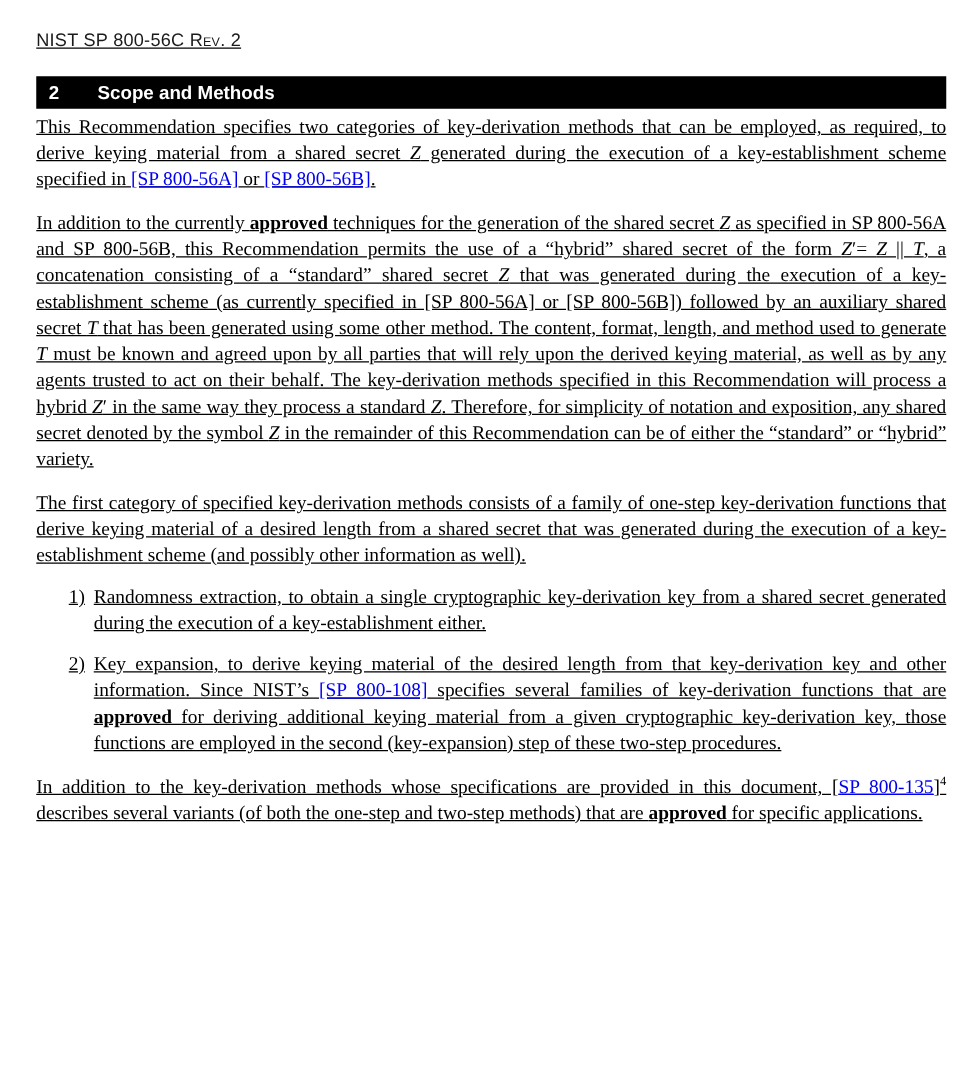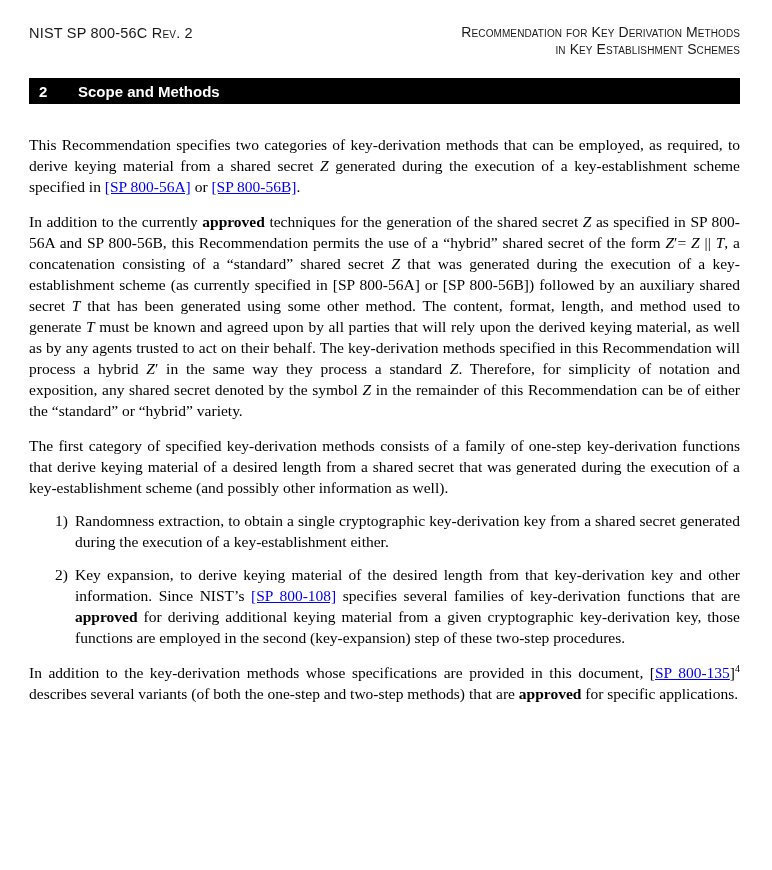--- a/index.html
+++ b/index.html
@@ -12,8 +12,9 @@
   }
   .page {
     width: 772px; height: 870px;
-    padding: 24px 32px 0 29px;
+    padding: 24px 15px 0 29px;
     background: #ffffff;
+    text-decoration: underline;
   }
   .header {
     display: flex;

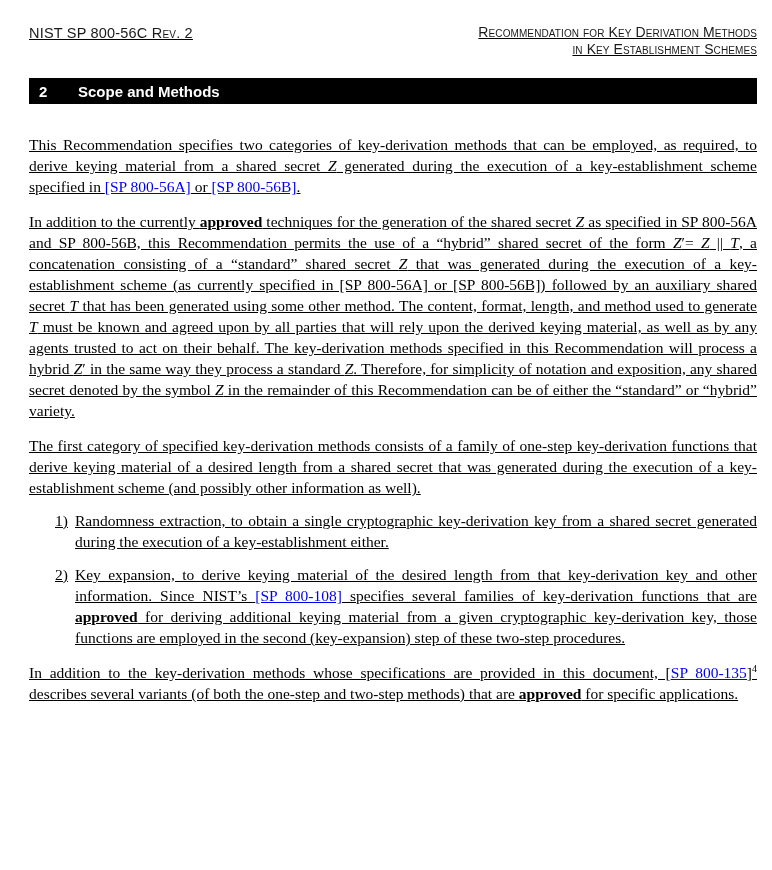--- a/index.html
+++ b/index.html
@@ -85,10 +85,6 @@
 
   <div class="header">
     <div class="header-left">NIST SP 800-56C Rev. 2</div>
-    <div class="header-right">
-      <div>Recommendation for Key Derivation Methods</div>
-      <div>in Key Establishment Schemes</div>
-    </div>
   </div>
 
   <div class="section-bar">

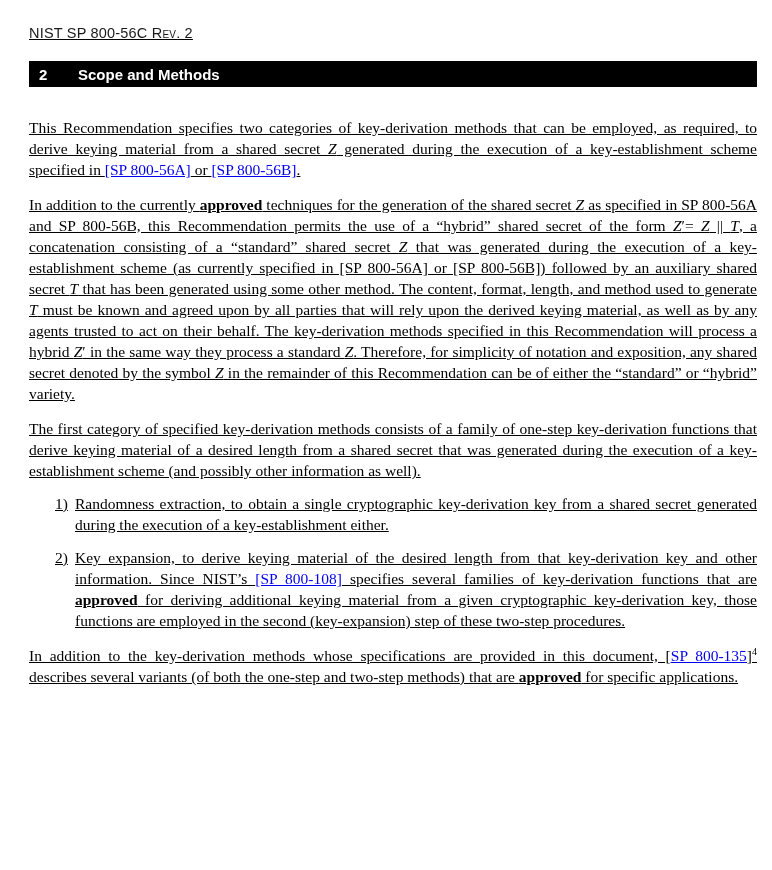--- a/index.html
+++ b/index.html
@@ -55,7 +55,7 @@
     line-height: 21px;
     text-align: justify;
   }
-  .para.first { margin-top: 30px; }
+  .para.first { margin-top: 4px; }
   .para.last { }
   .list-item {
     display: flex;

